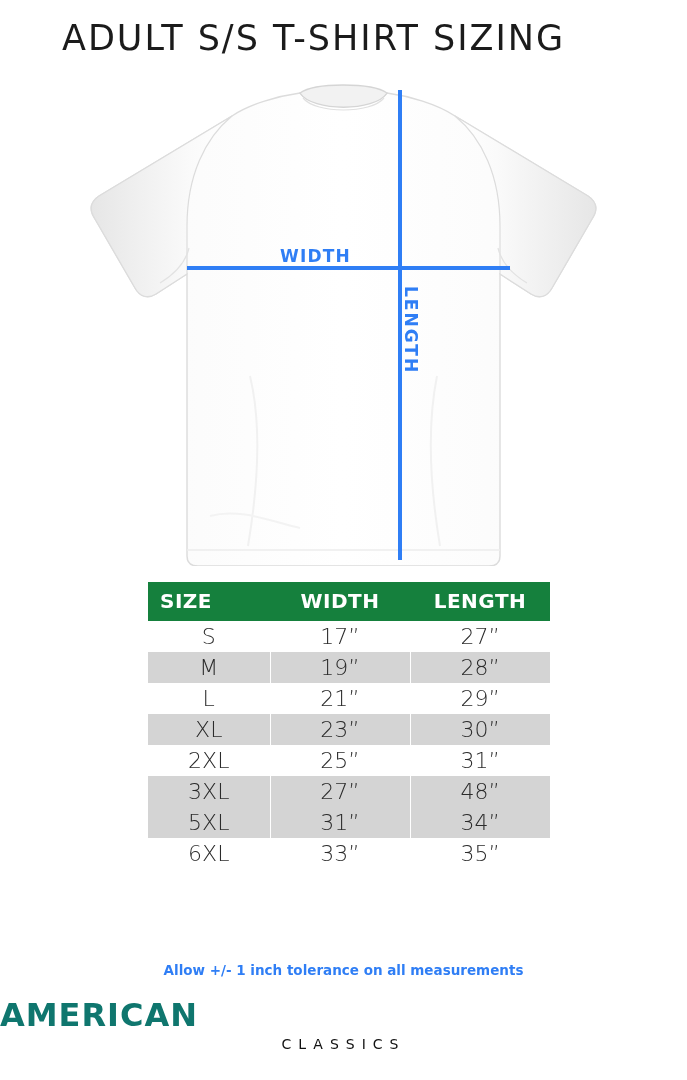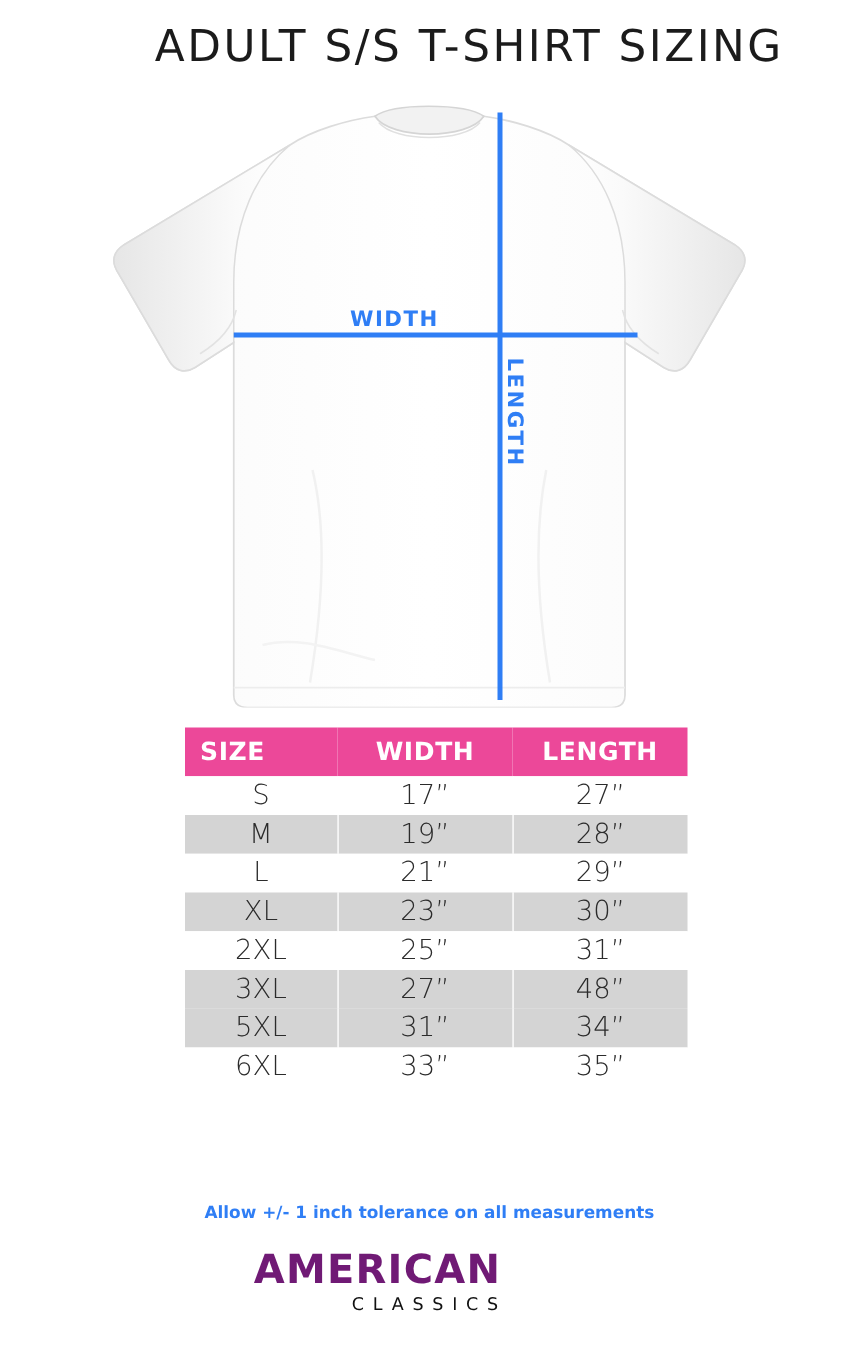--- a/index.html
+++ b/index.html
@@ -28,7 +28,7 @@
     top: 18px;
     left: 0;
     width: 627px;
-    text-align: right;
+    text-align: center;
     font-size: 35px;
     letter-spacing: 2.0px;
     color: #1b1b1b;

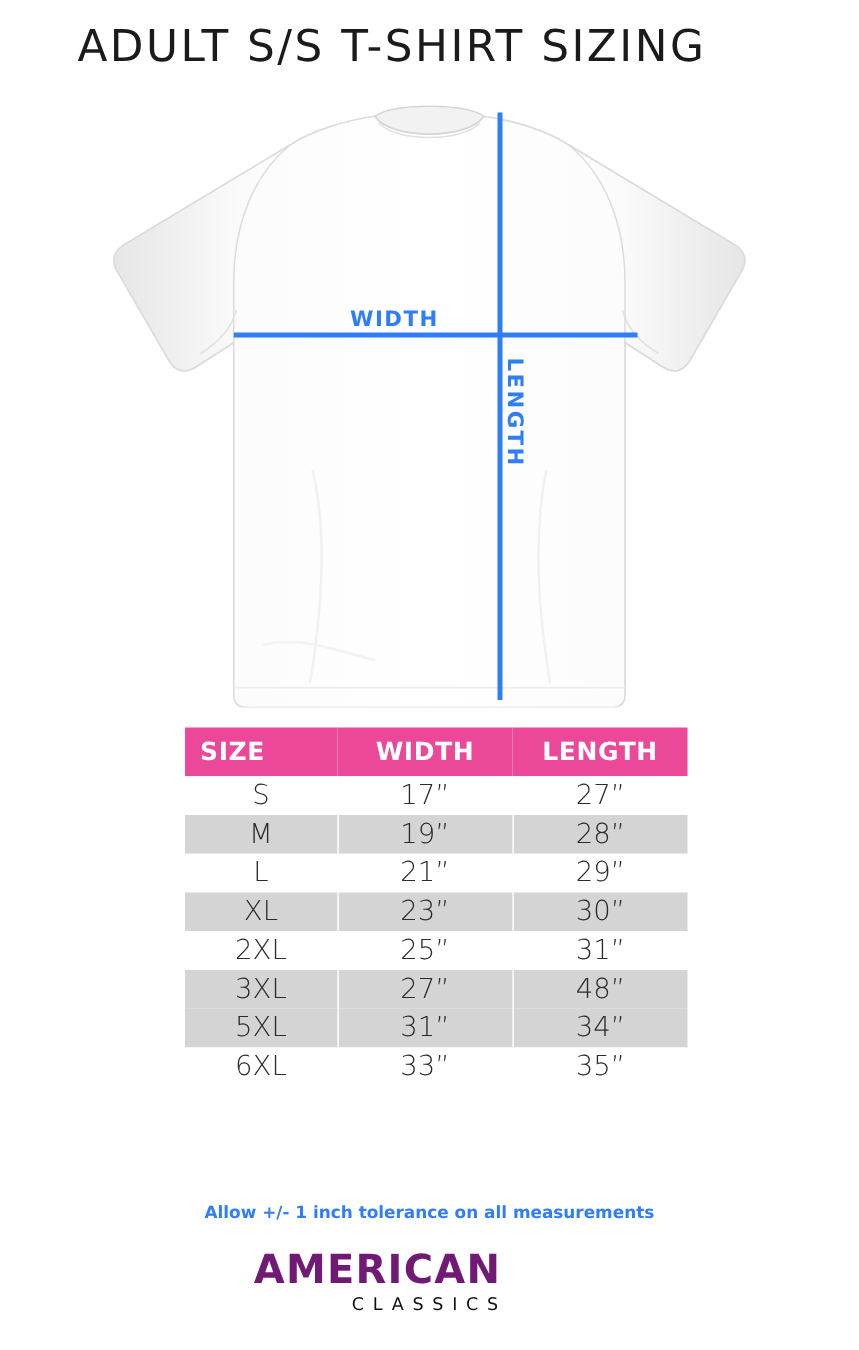--- a/index.html
+++ b/index.html
@@ -85,7 +85,7 @@
     table-layout: fixed;
   }
   table.size-table th {
-    background: #ec4899;
+    background: #15803d;
     color: #ffffff;
     font-size: 20px;
     font-weight: bold;

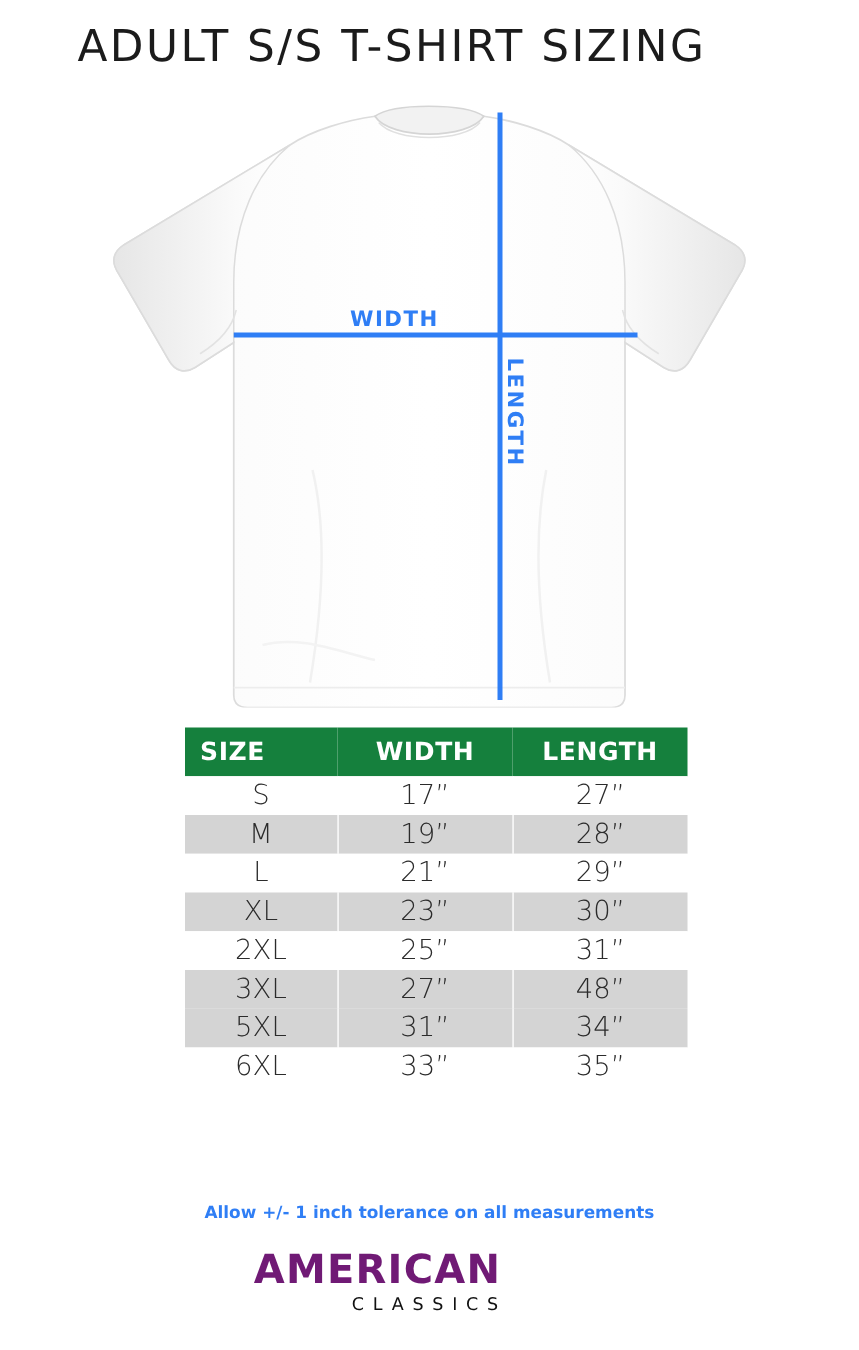--- a/index.html
+++ b/index.html
@@ -128,10 +128,10 @@
     top: 996px;
     left: 0;
     width: 604px;
-    text-align: center;
+    text-align: left;
     font-size: 32px;
     letter-spacing: 1px;
-    color: #701a75;
+    color: #0f766e;
     font-weight: bold;
     font-family: "DejaVu Sans", sans-serif;
   }

